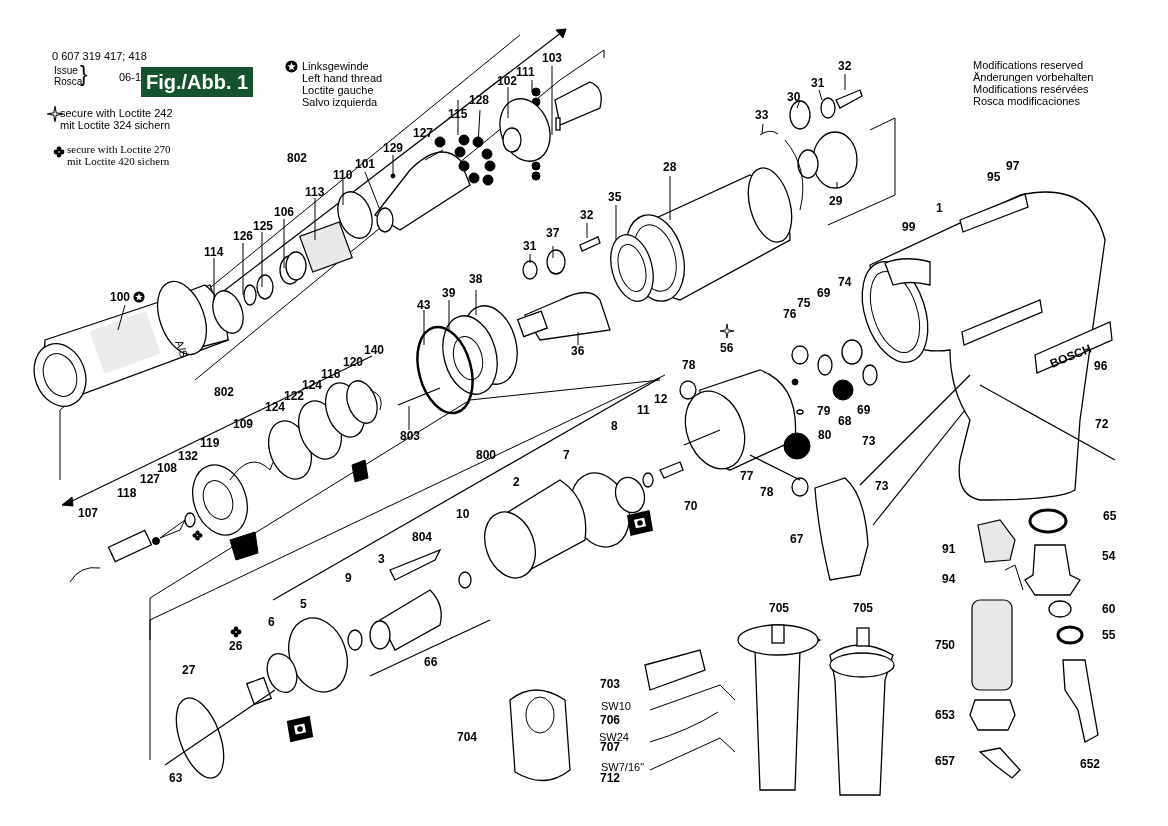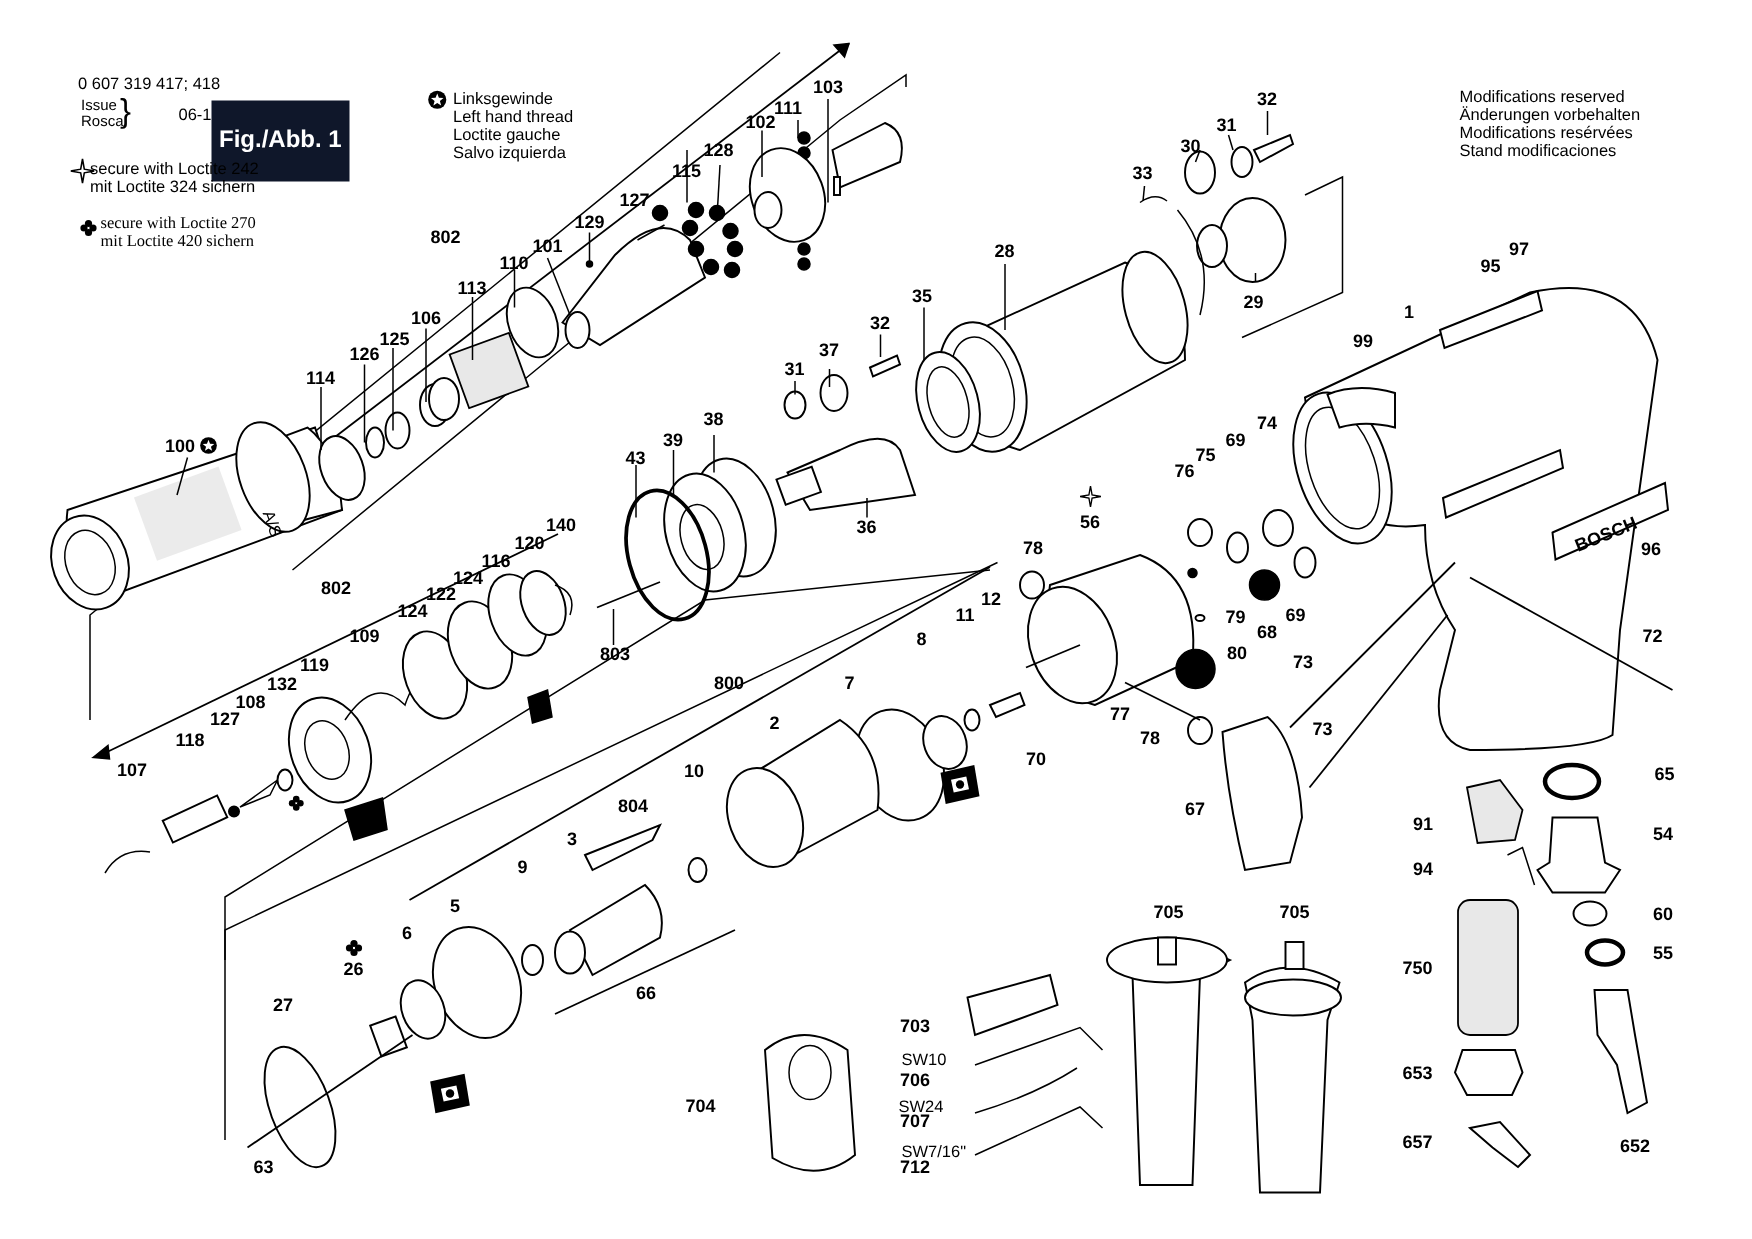--- a/index.html
+++ b/index.html
@@ -6,7 +6,7 @@
   body { width:1168px; height:826px; position:relative; overflow:hidden; font-family:"Liberation Sans", sans-serif; color:#000; }
   #diagram { position:absolute; left:0; top:0; width:1168px; height:826px; }
   .hdr { position:absolute; font-size:11px; line-height:12px; }
-  .figbox { position:absolute; background:#0f172a; color:#fff; font-weight:bold; font-size:16px; padding:18px 5px; line-height:18px; }
+  .figbox { position:absolute; background:#14532d; color:#fff; font-weight:bold; font-size:20px; padding:6px 5px; line-height:18px; }
   .lbl { font-family:"Liberation Sans", sans-serif; font-weight:bold; font-size:12px; fill:#000; }
   .lbl-n { font-family:"Liberation Sans", sans-serif; font-weight:normal; font-size:11px; fill:#000; }
   .note { font-family:"Liberation Sans", sans-serif; font-size:11px; fill:#000; }

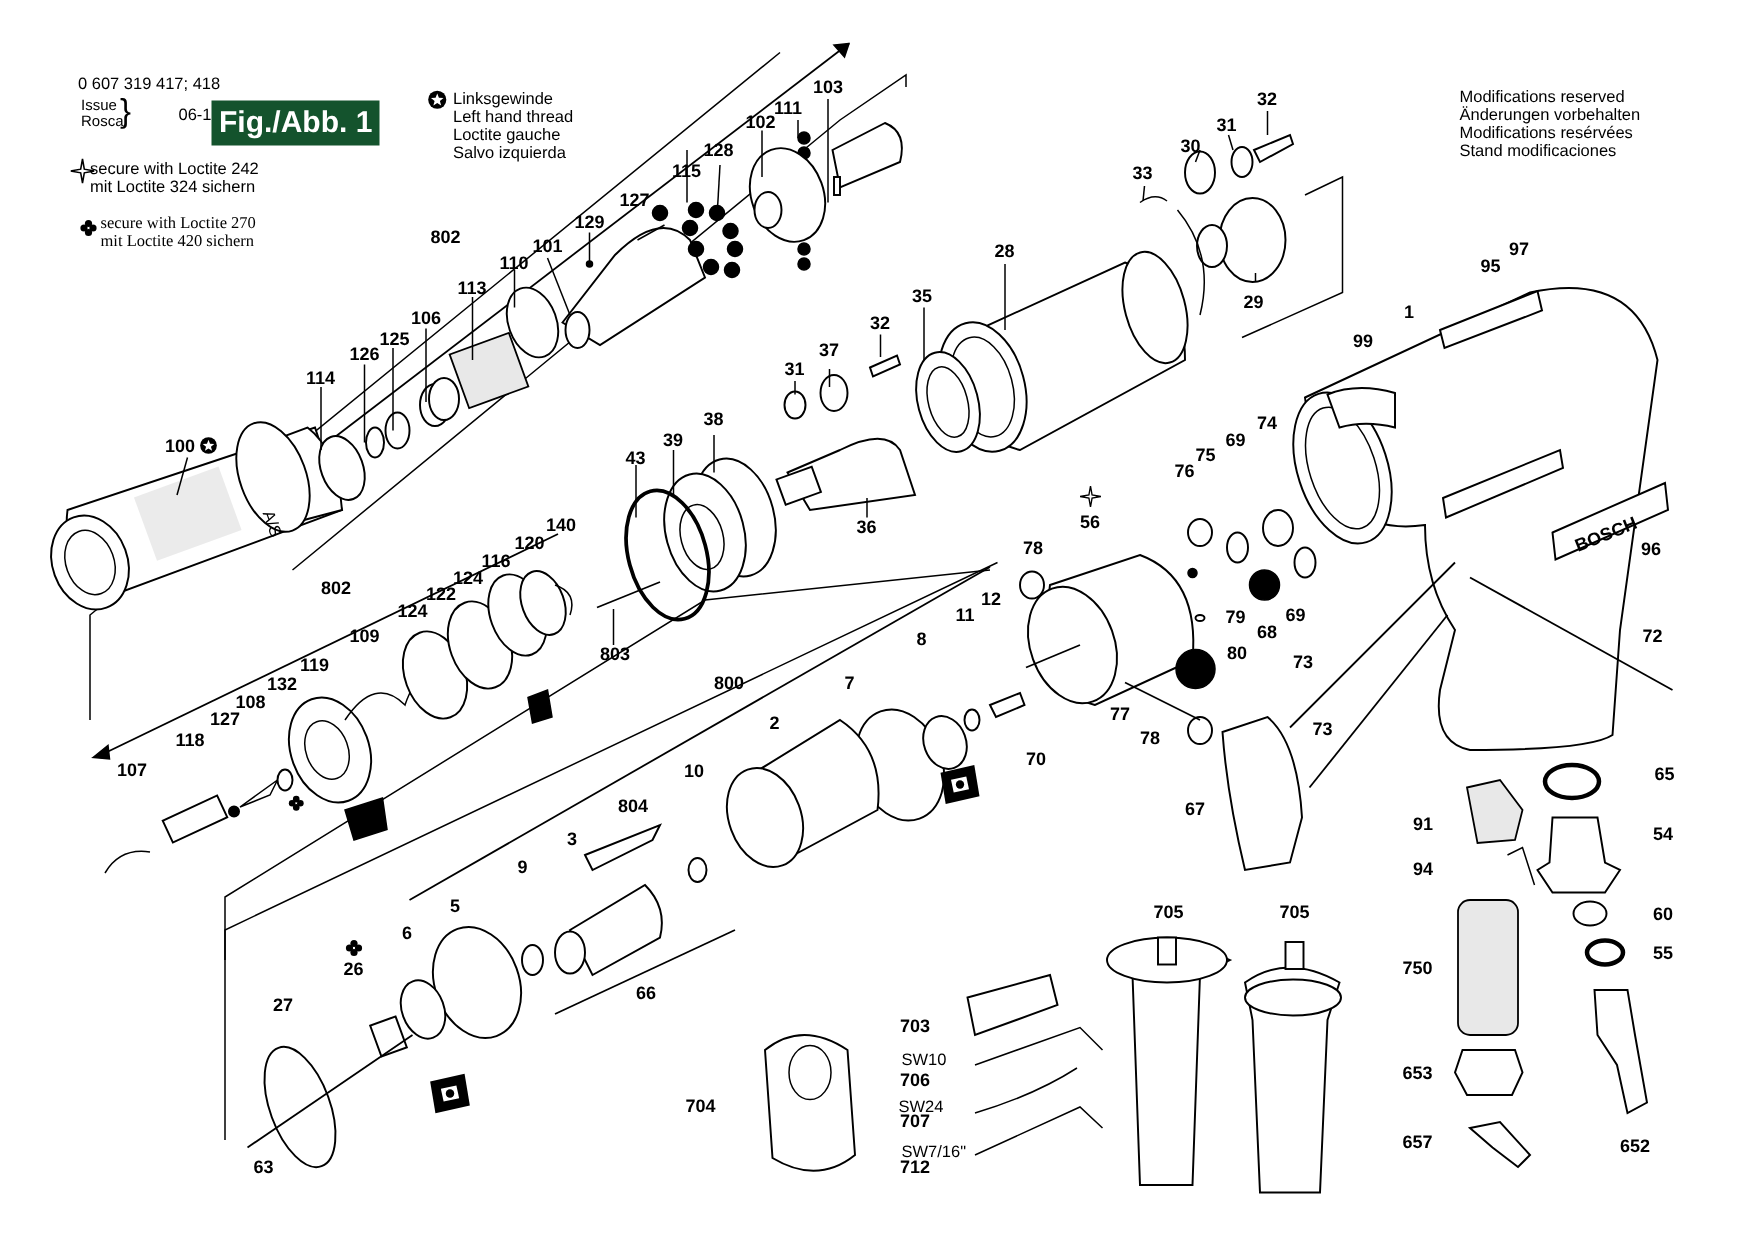--- a/index.html
+++ b/index.html
@@ -46,7 +46,7 @@
   <div>Modifications reserved</div>
   <div>Änderungen vorbehalten</div>
   <div>Modifications resérvées</div>
-  <div>Stand modificaciones</div>
+  <div>Rosca modificaciones</div>
 </div>
 
 <svg id="diagram" viewBox="0 0 1168 826" xmlns="http://www.w3.org/2000/svg">

